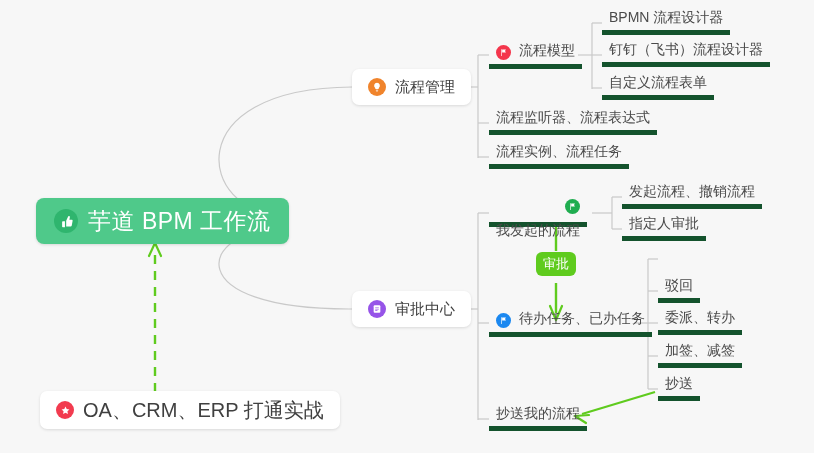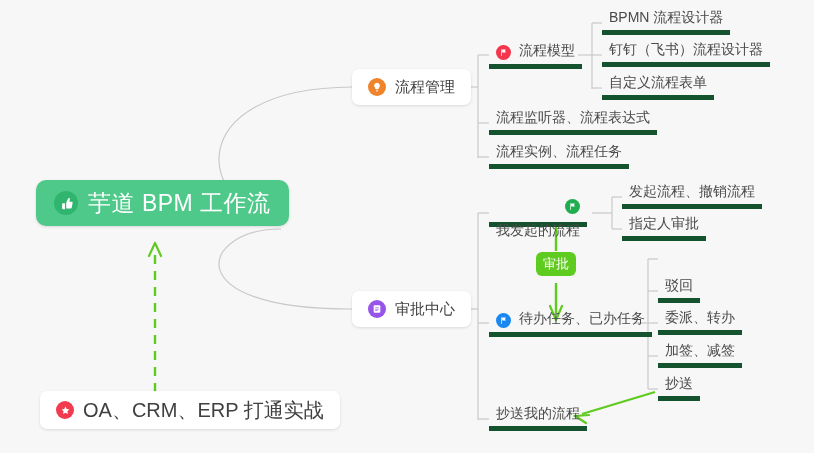--- a/index.html
+++ b/index.html
@@ -151,7 +151,7 @@
     </g>
   </svg>
 
-  <div class="root-node" style="left:36px;top:180px;border-radius:10px;">
+  <div class="root-node" style="left:36px;top:198px;">
     <span class="ico ico-lg ico-thumb">
       <svg width="15" height="15" viewBox="0 0 24 24" fill="#ffffff">
         <path d="M9.5 21H6.2a1.2 1.2 0 0 1-1.2-1.2v-7.1A1.2 1.2 0 0 1 6.2 11.5h3.3V21zm2-10.4 3.1-6.6c.3-.7 1.1-1 1.8-.7.8.3 1.2 1.1 1 1.9L16.6 9h3.6c1 0 1.8.9 1.6 1.9l-1.4 7.6c-.2.9-.9 1.5-1.8 1.5h-7.1v-9.4z"></path>

